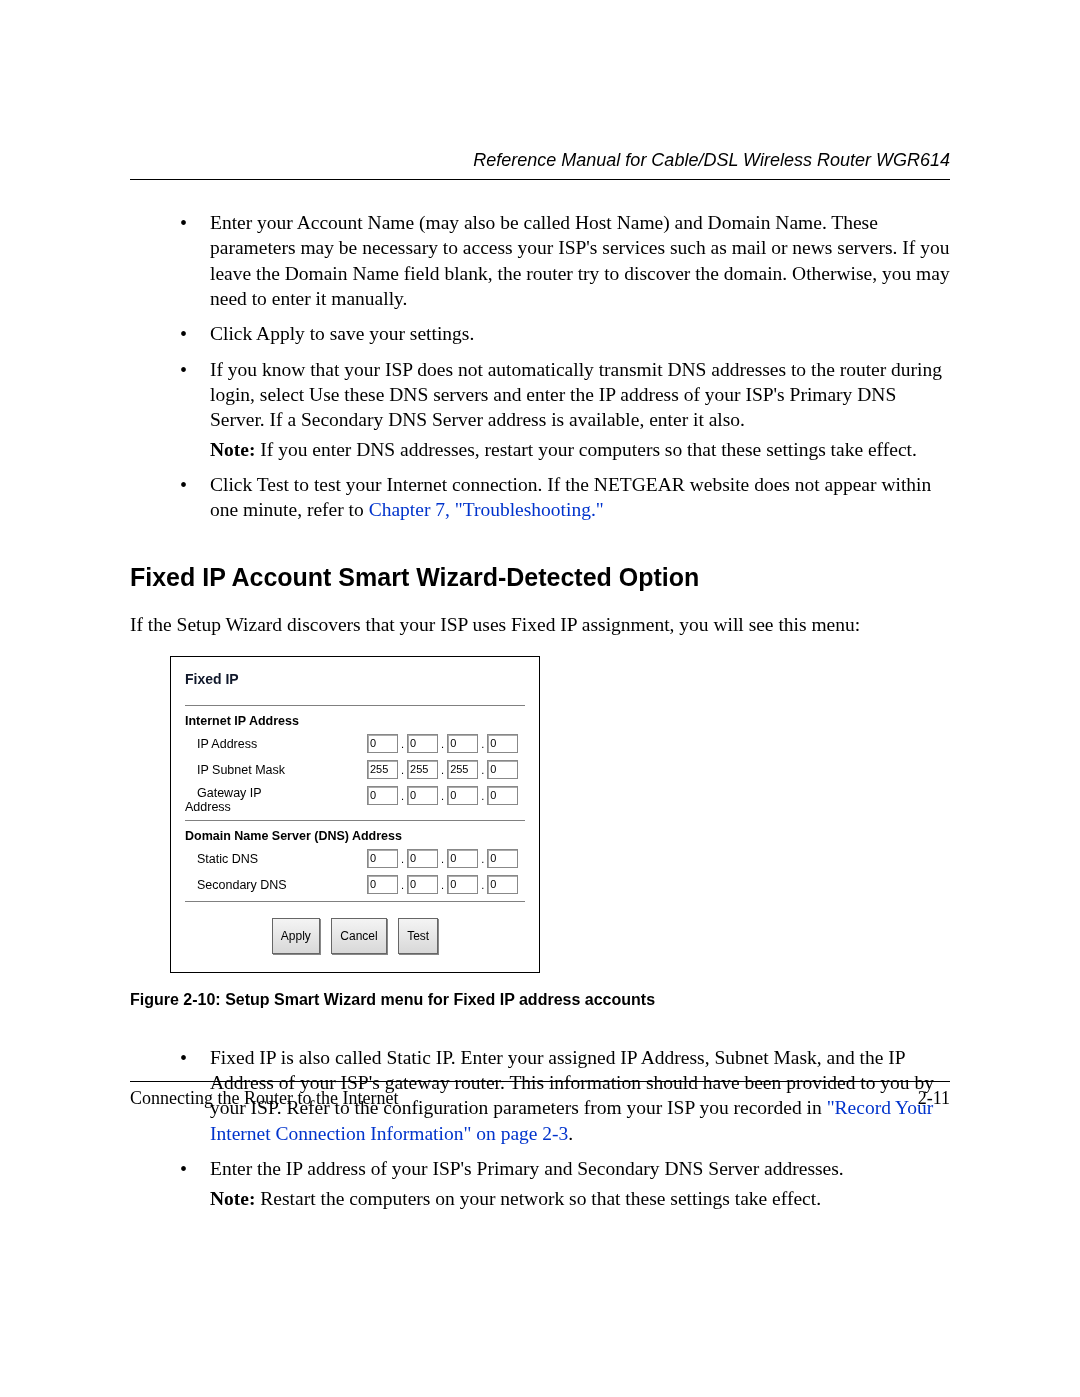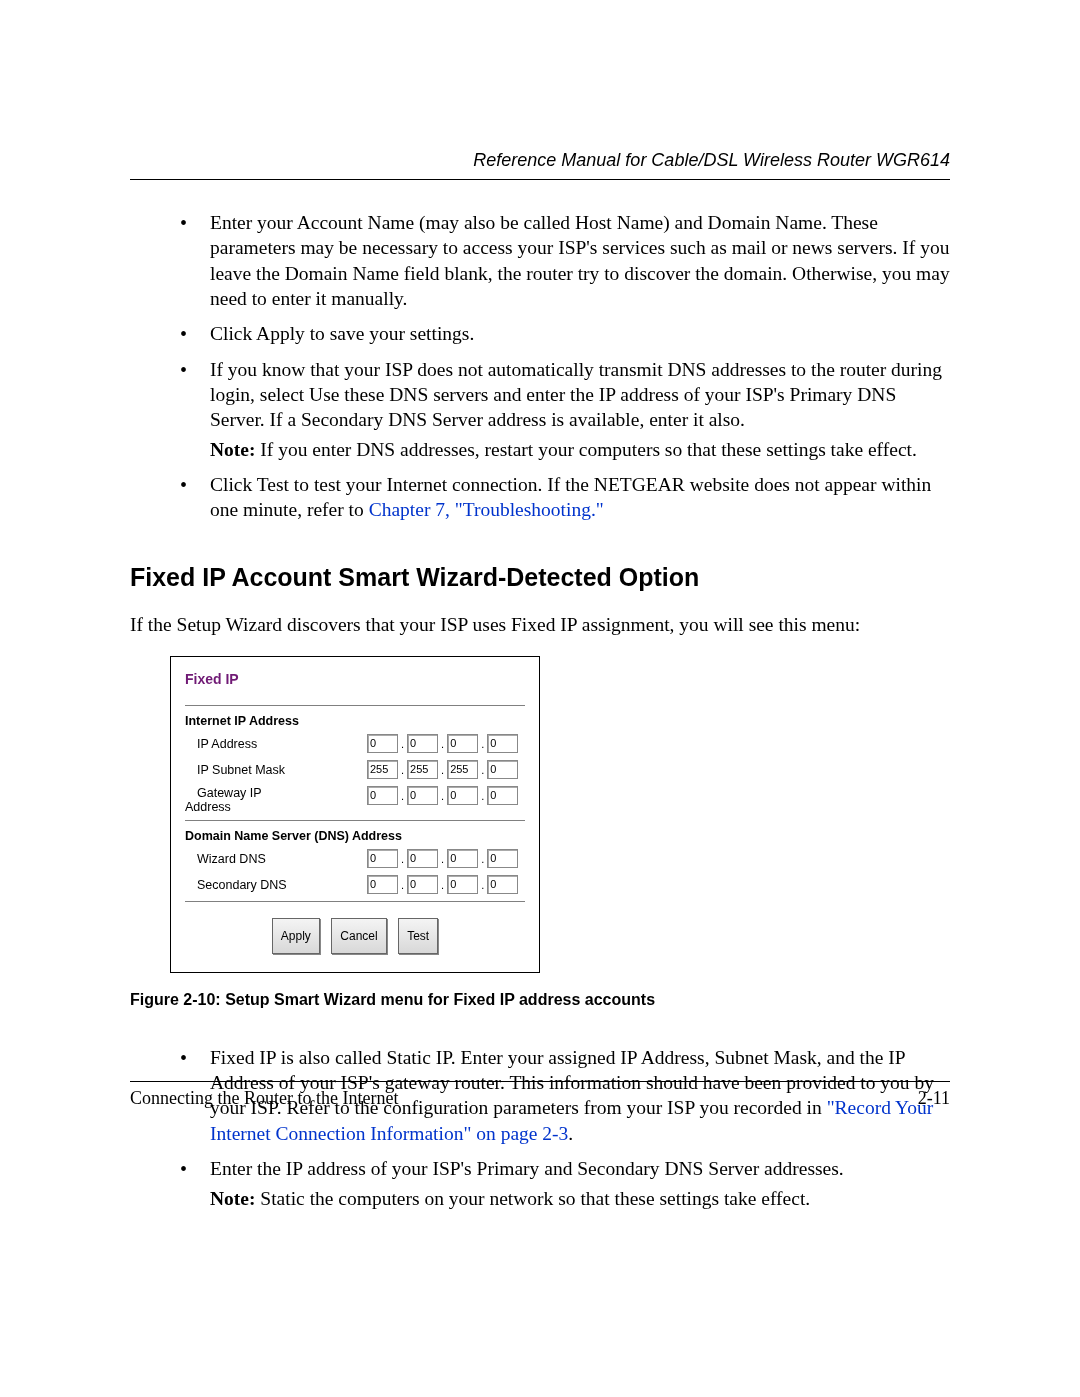--- a/index.html
+++ b/index.html
@@ -75,7 +75,7 @@
     font-size: 12.5px;
   }
   .panel-title {
-    color: #701a75;
+    color: #0f172a;
     font-weight: bold;
     font-size: 14px;
     margin-bottom: 18px;

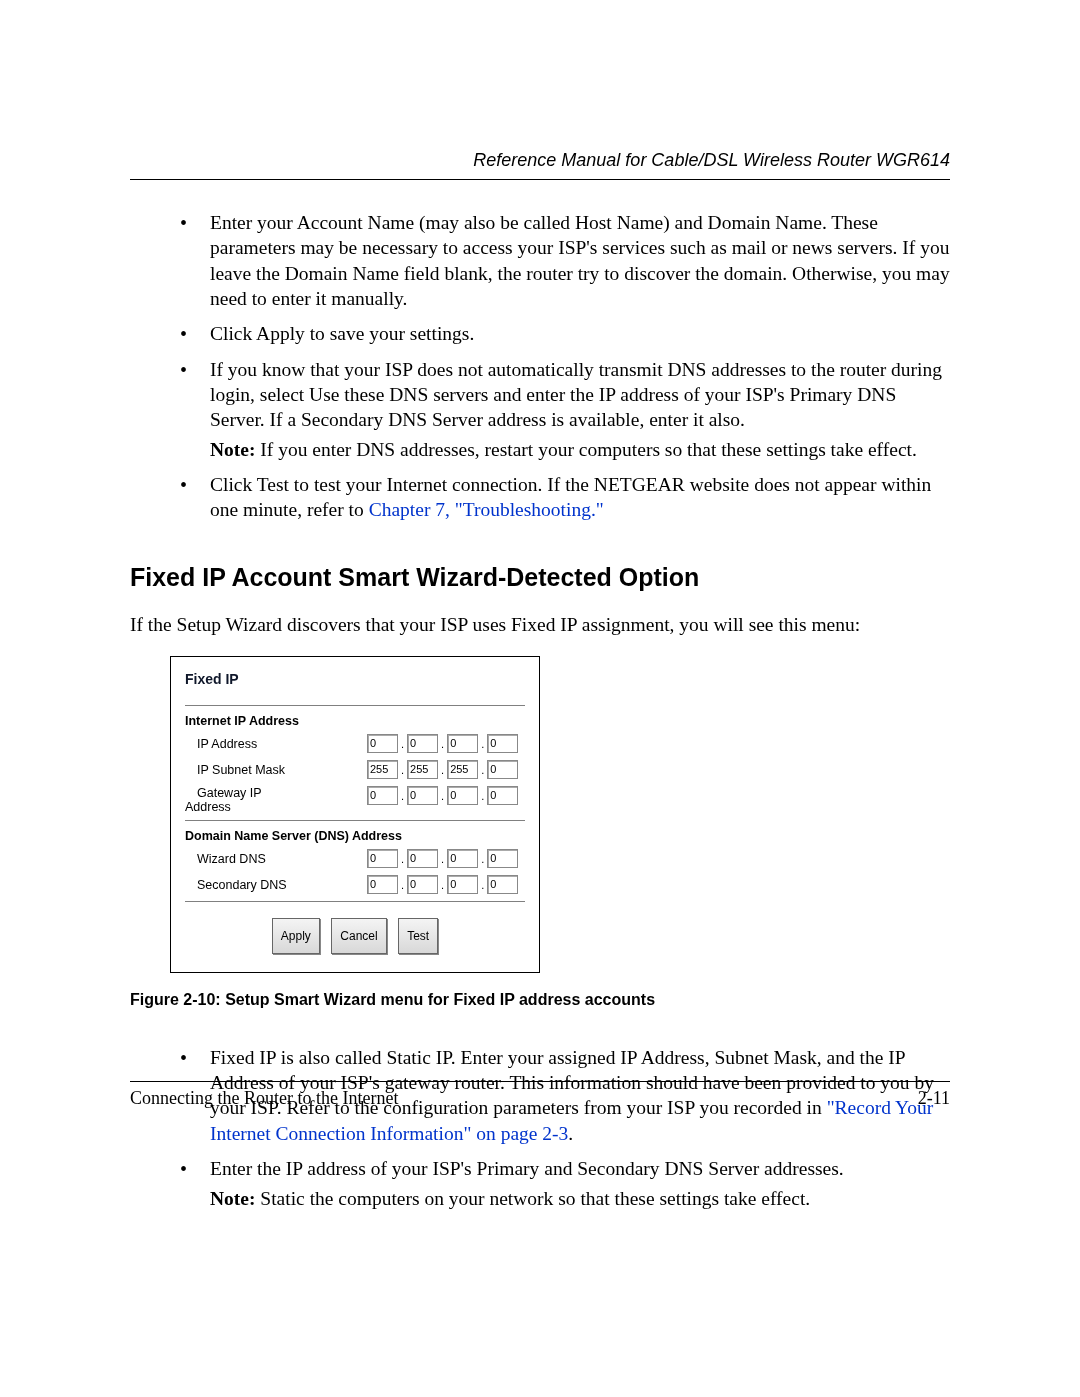--- a/index.html
+++ b/index.html
@@ -247,7 +247,7 @@
       <div class="section-label">Domain Name Server (DNS) Address</div>
 
       <div class="row">
-        <div class="row-label">Wizard DNS</div>
+        <div class="row-label">Static DNS</div>
         <div class="ip-cells">
           <div class="ip-cell">0</div>
             <span class="ip-dot">.</span>

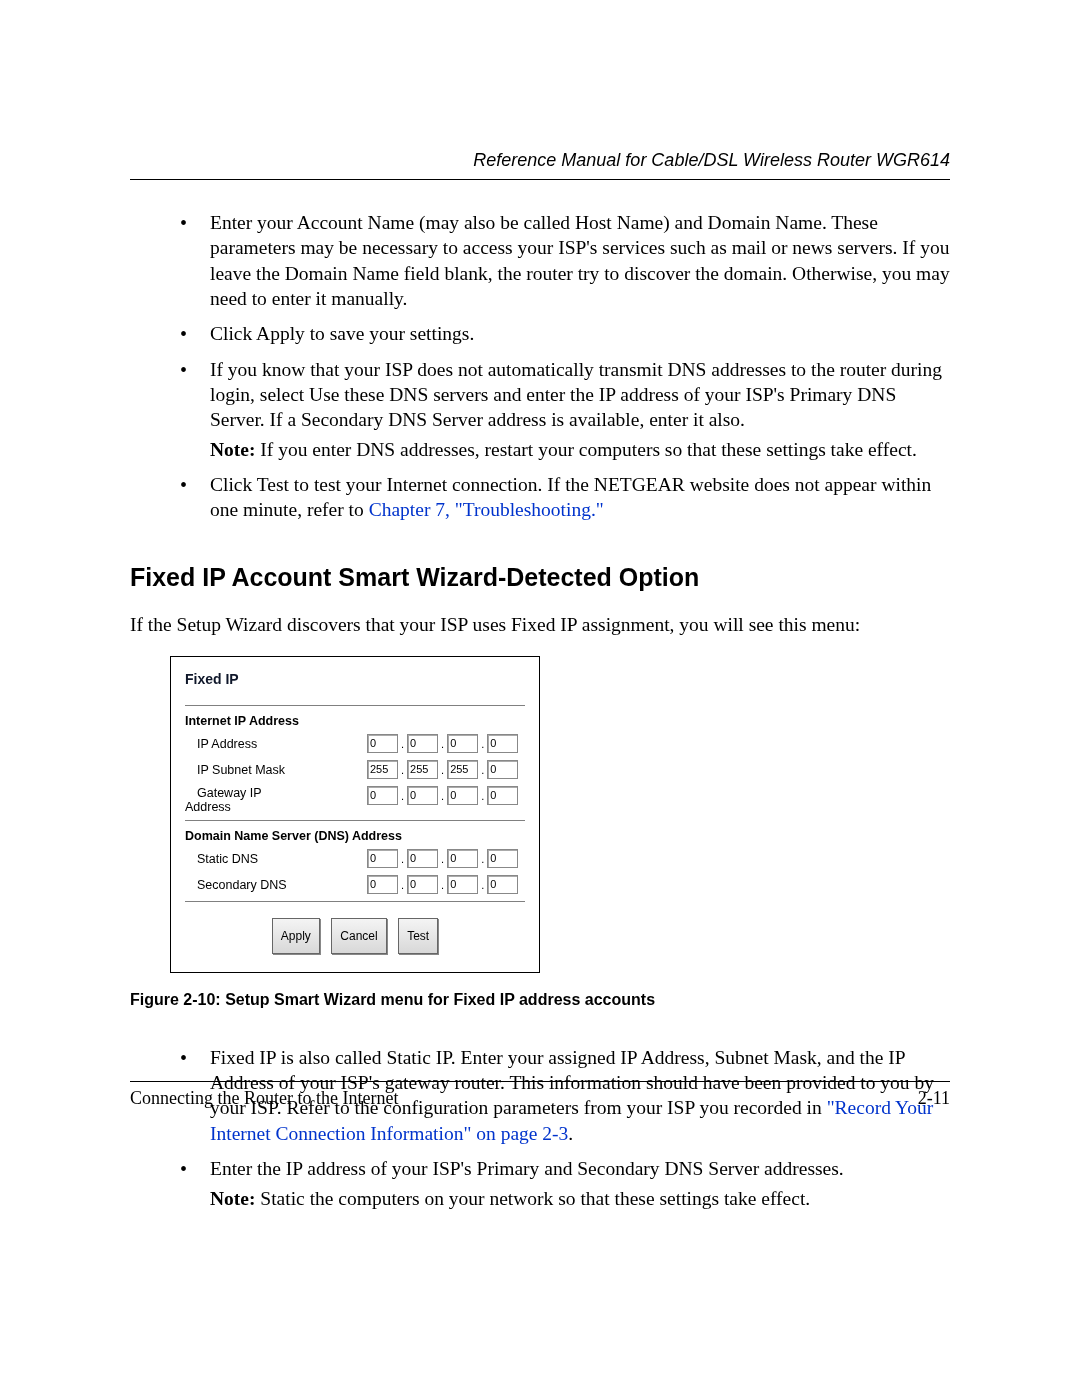--- a/index.html
+++ b/index.html
@@ -291,7 +291,7 @@
     <li>
       <span>Enter the IP address of your ISP's Primary and Secondary DNS Server addresses.</span>
       <div style="margin-top:4px;">
-        <span class="note-label">Note:</span><span> Static the computers on your network so that these settings take effect.</span>
+        <span class="note-label">Note:</span><span> Restart the computers on your network so that these settings take effect.</span>
       </div>
     </li>
   </ul>

